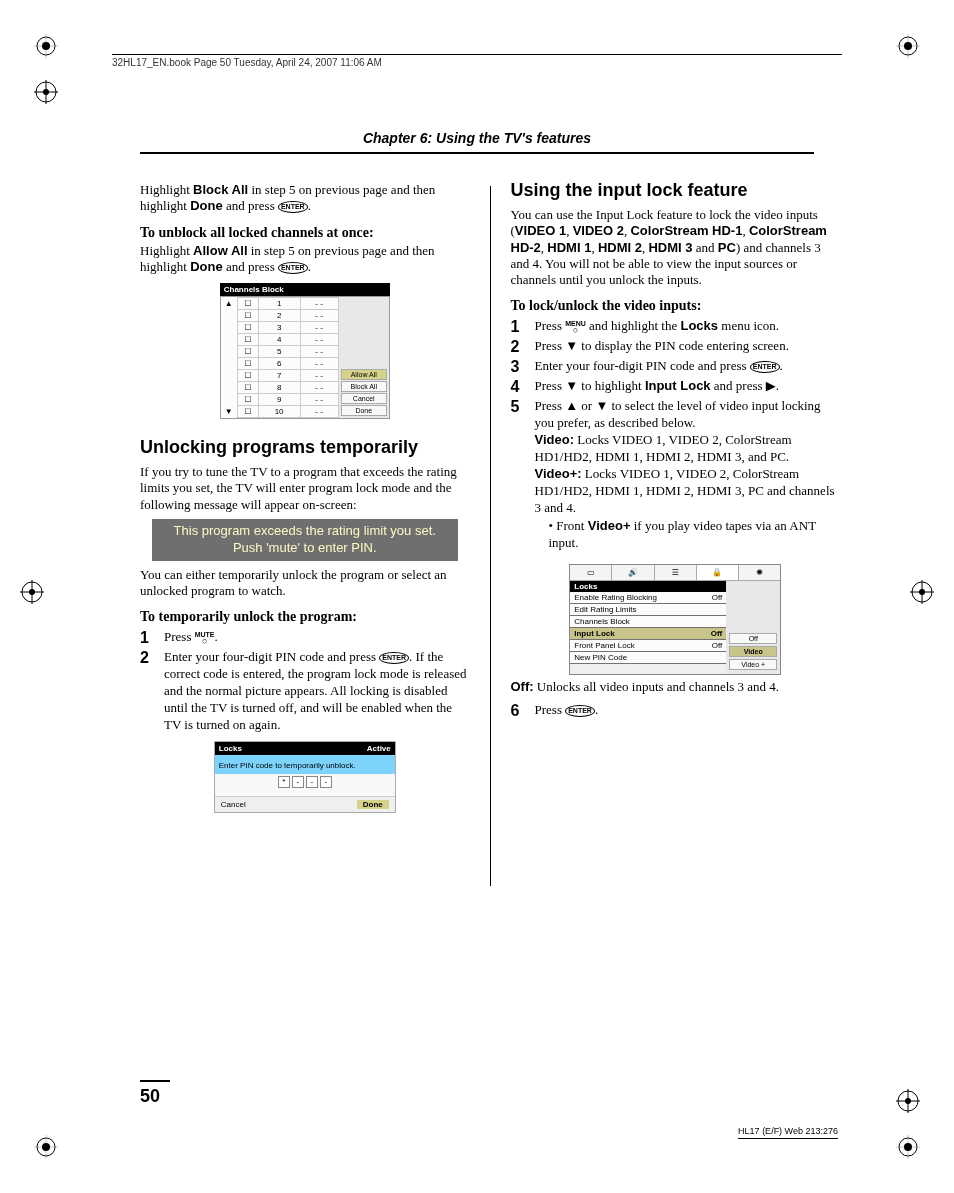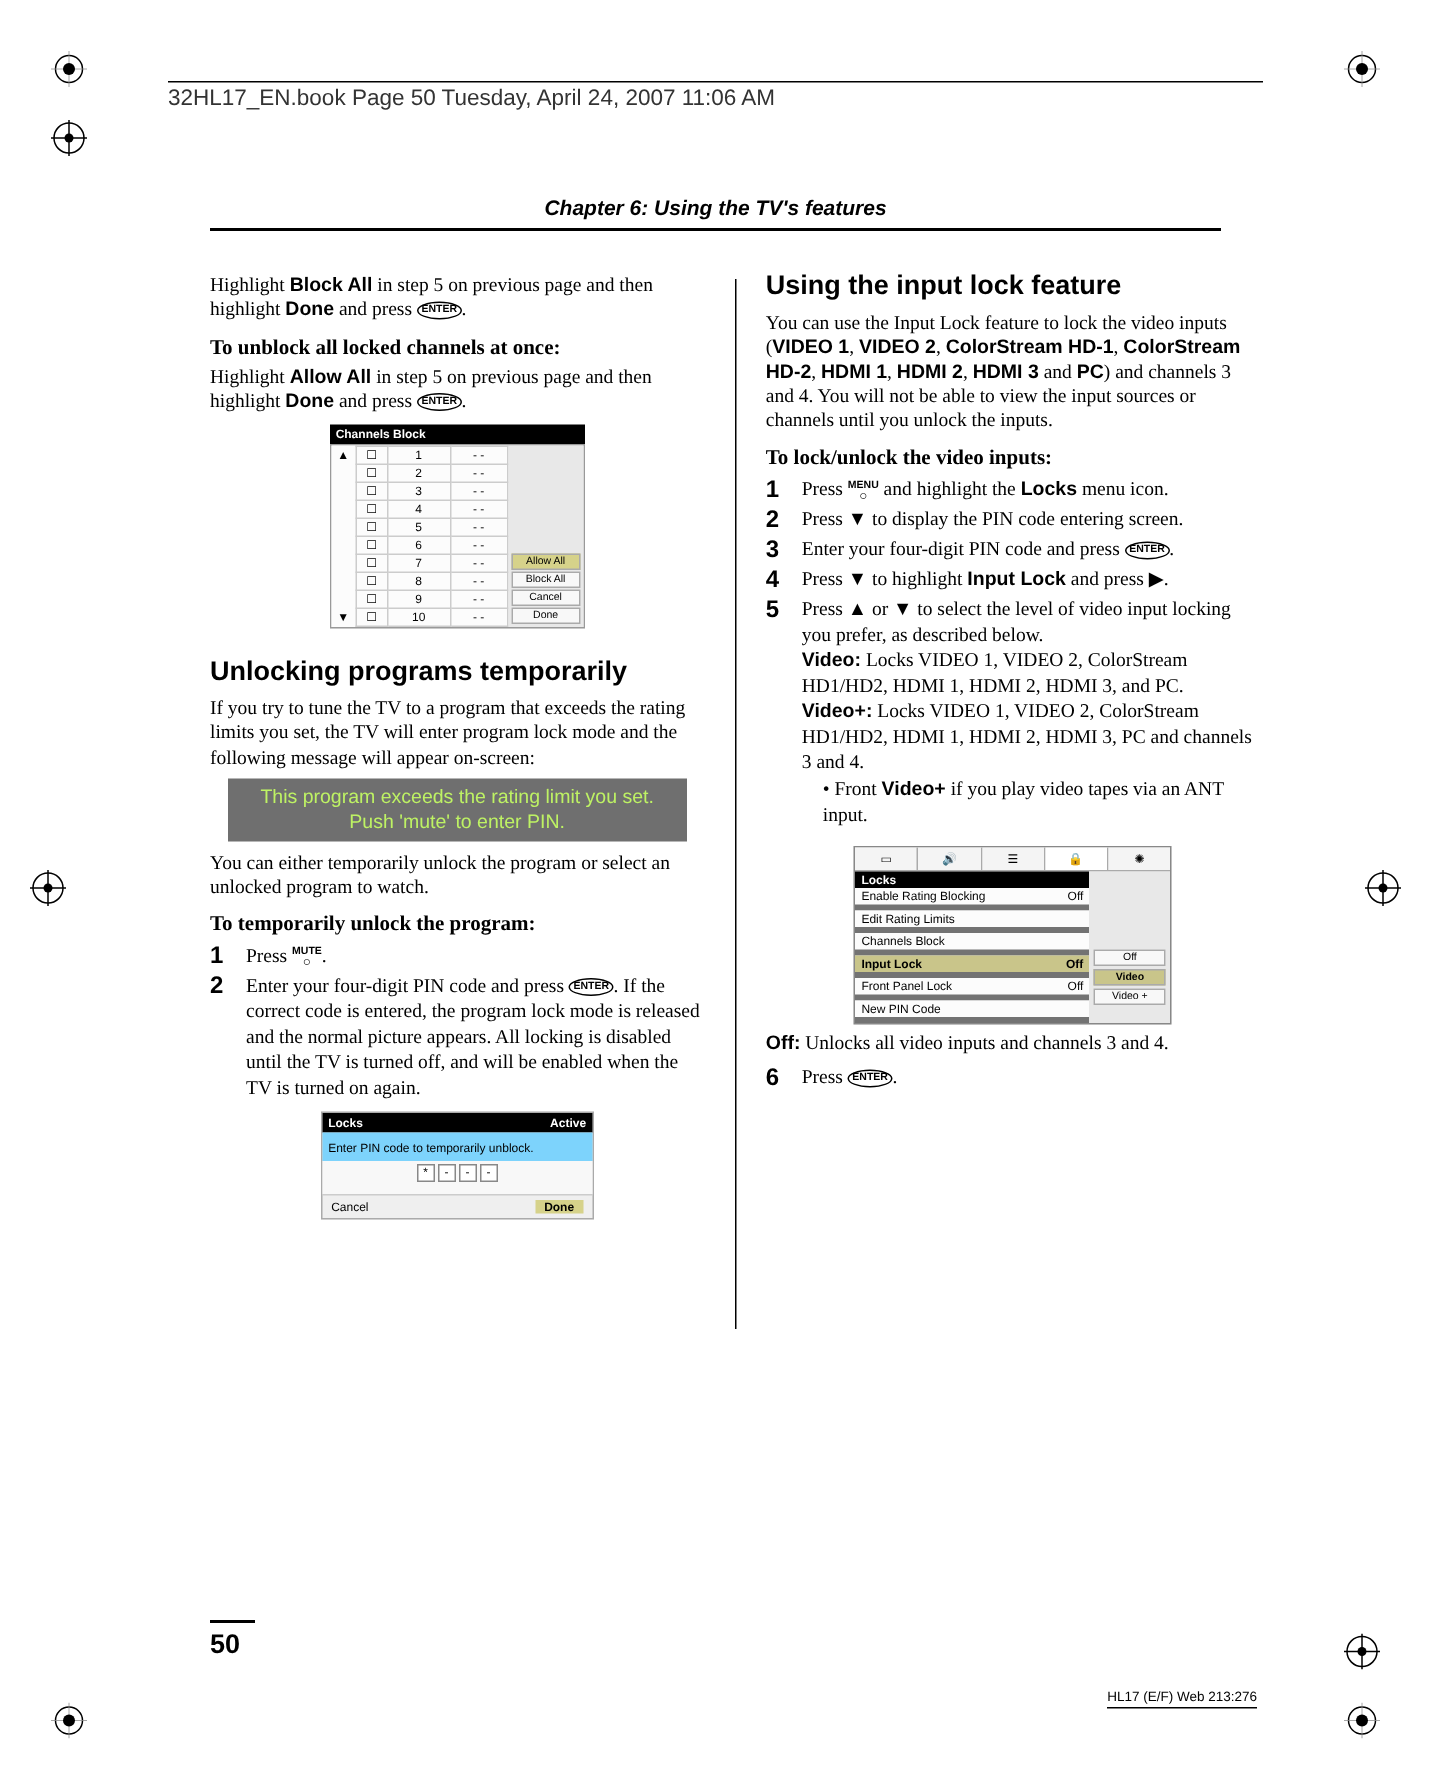--- a/index.html
+++ b/index.html
@@ -20,7 +20,7 @@
   .header-line {
     position: absolute;
     left: 112px; right: 112px; top: 54px;
-    font-size: 15px;
+    font-size: 10px;
     font-family: Arial, sans-serif;
     color: #333;
     border-top: 0.5px solid #000;

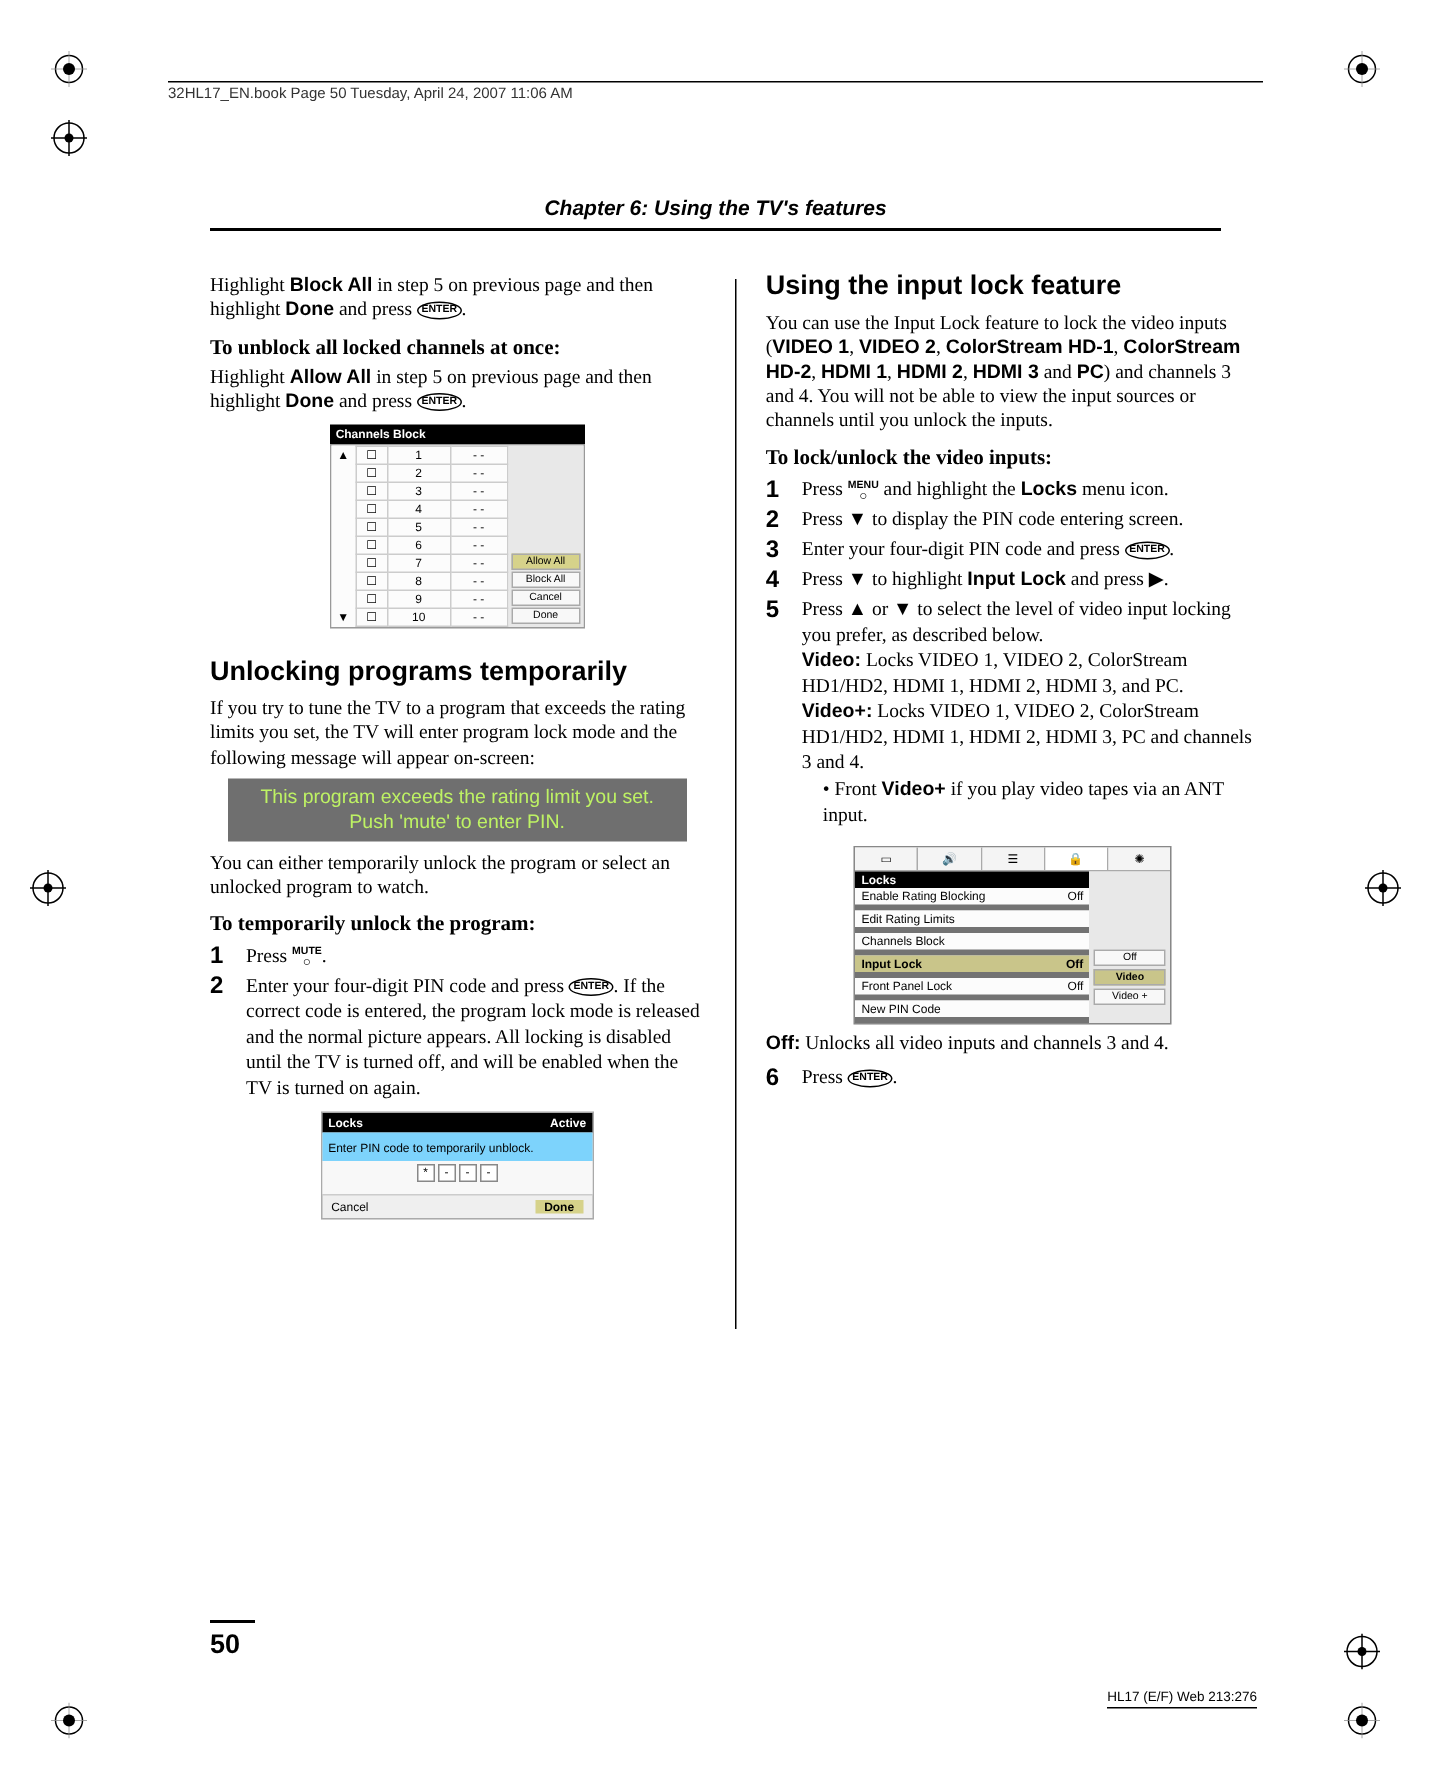--- a/index.html
+++ b/index.html
@@ -115,7 +115,7 @@
   
   .msg-bar {
     background: #6f6f6f;
-    color: #bef264;
+    color: #fef9c3;
     font-family: Arial, sans-serif;
     font-size: 13px;
     text-align: center;

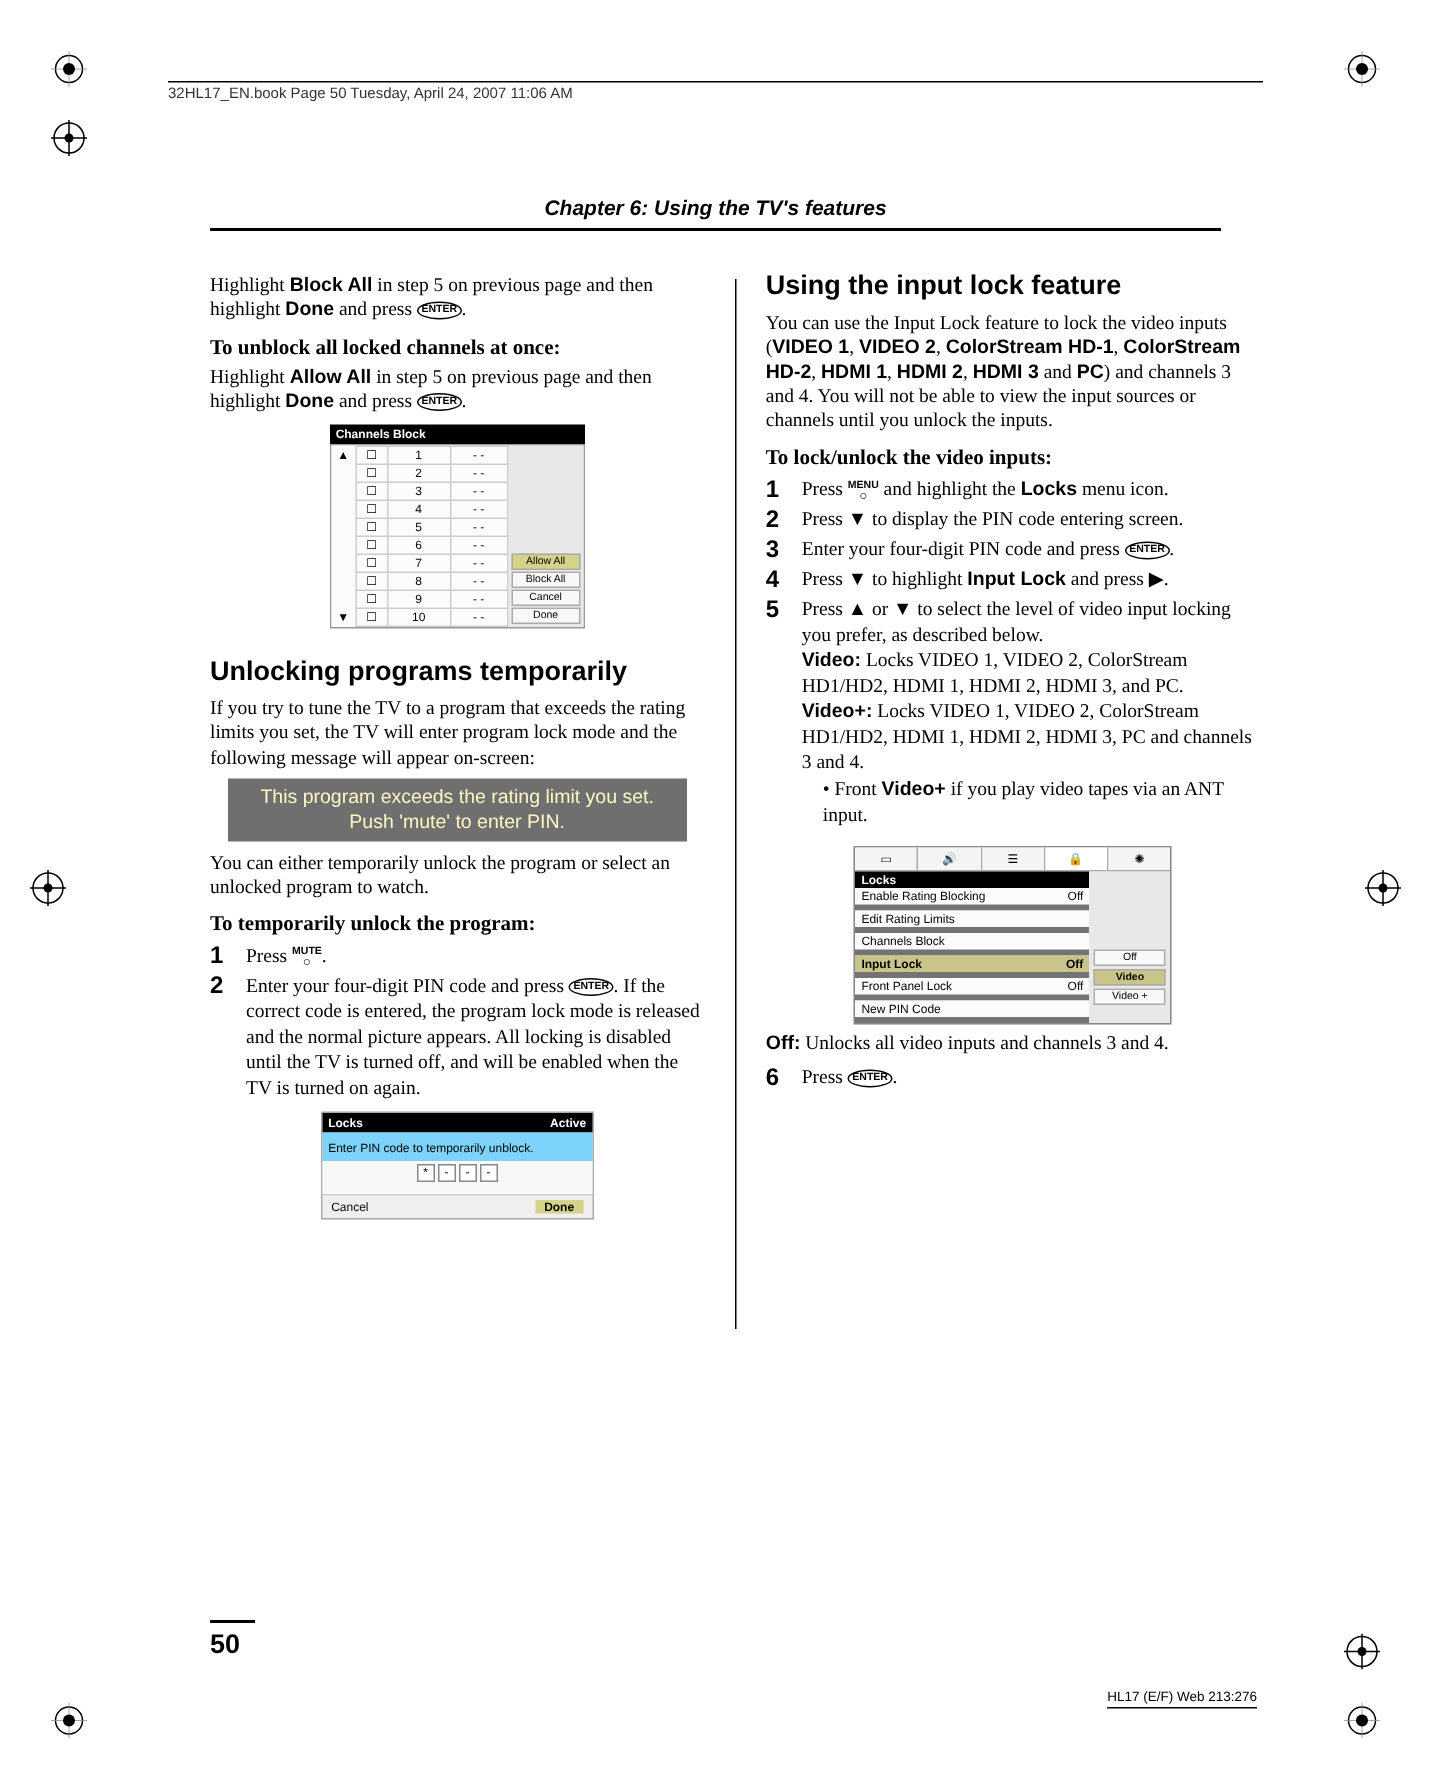--- a/index.html
+++ b/index.html
@@ -164,7 +164,7 @@
   .locks-menu .body { display:flex; }
   .locks-menu .menu-left { flex:1.6; }
   .locks-menu .cat { background:#000; color:#fff; padding:1px 4px; font-weight:bold;}
-  .locks-menu .row { display:flex; justify-content:space-between; padding:1px 4px; border-bottom:4px solid #737373; background:#fcfcfc;}
+  .locks-menu .row { display:flex; justify-content:space-between; padding:1px 4px; border-bottom:1px solid #737373; background:#fcfcfc;}
   .locks-menu .row.hl { background:#c9c58a; font-weight:bold;}
   .locks-menu .menu-right { width:48px; background:#e8e8e8; padding:4px 3px; display:flex; flex-direction:column; gap:2px;}
   .locks-menu .opt { border:1px solid #aaa; background:#f8f8f8; text-align:center; font-size:7px; padding:1px 0;}

